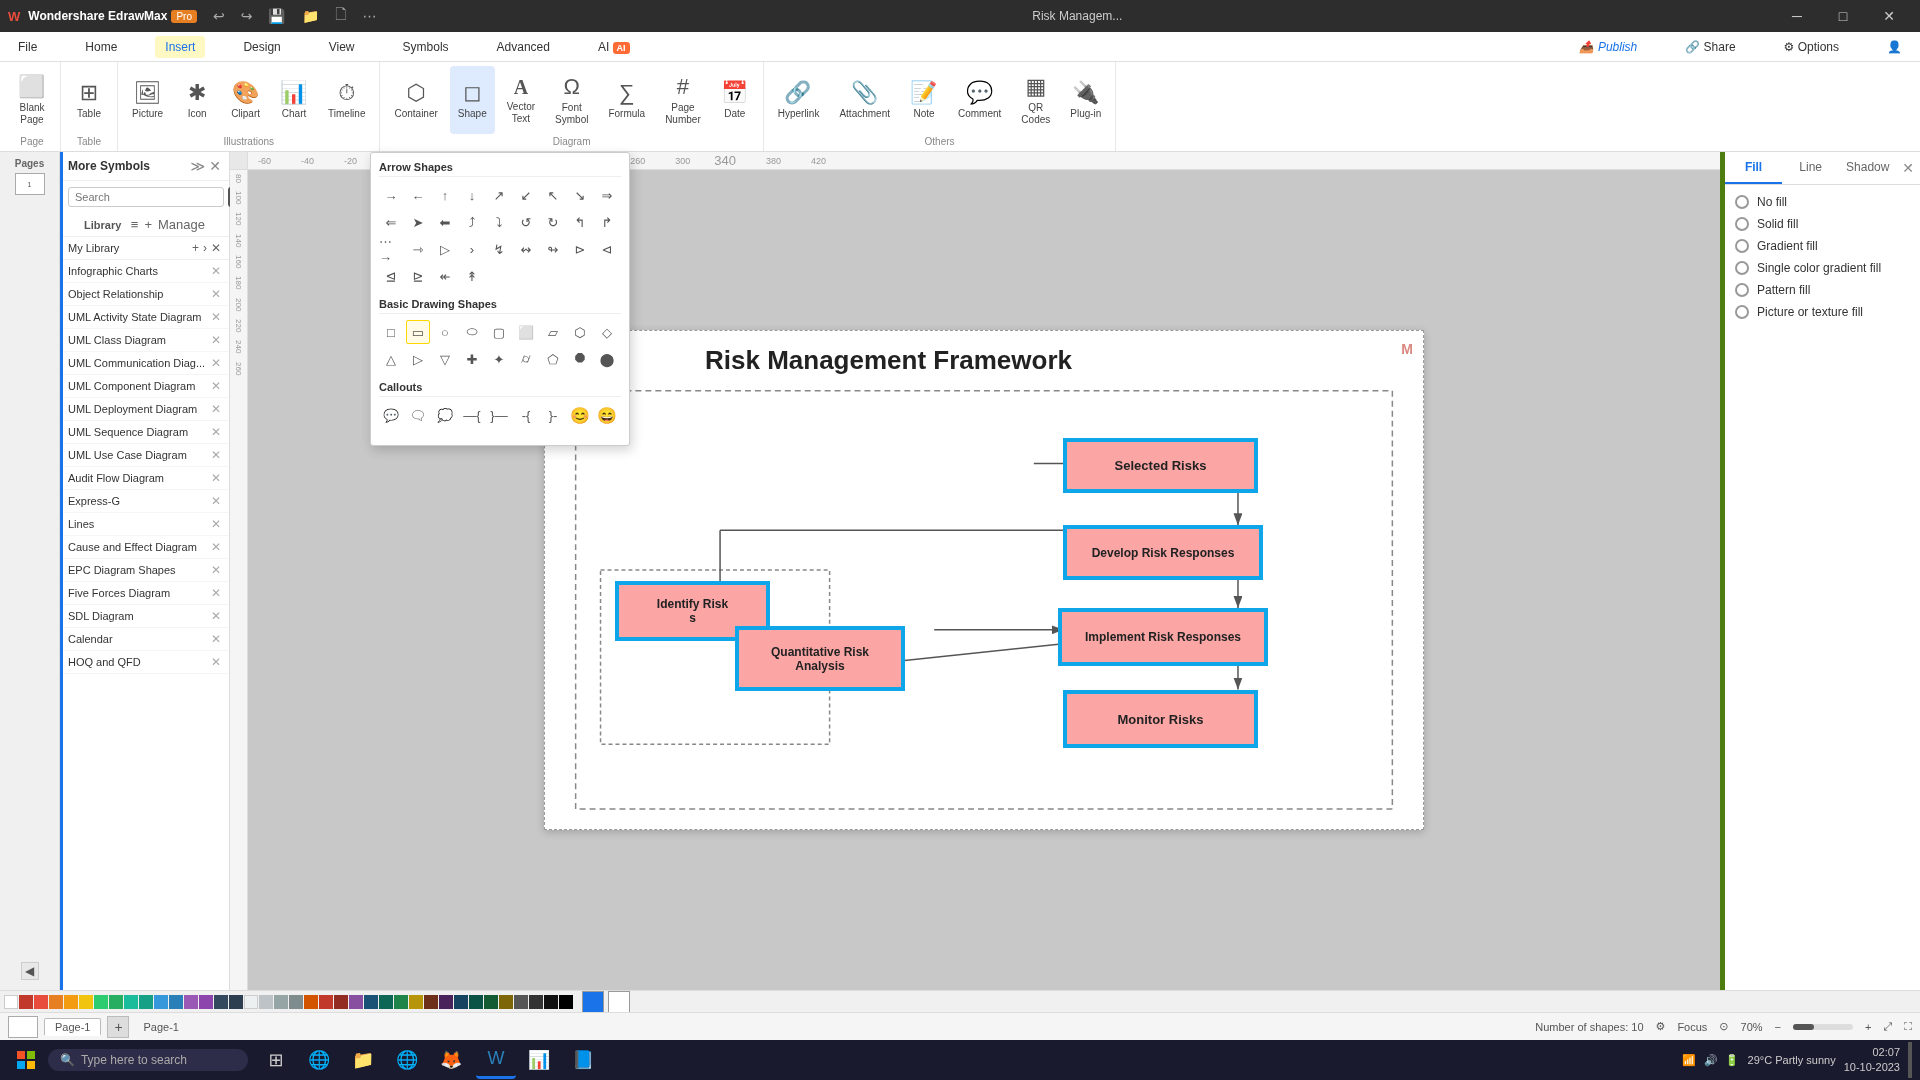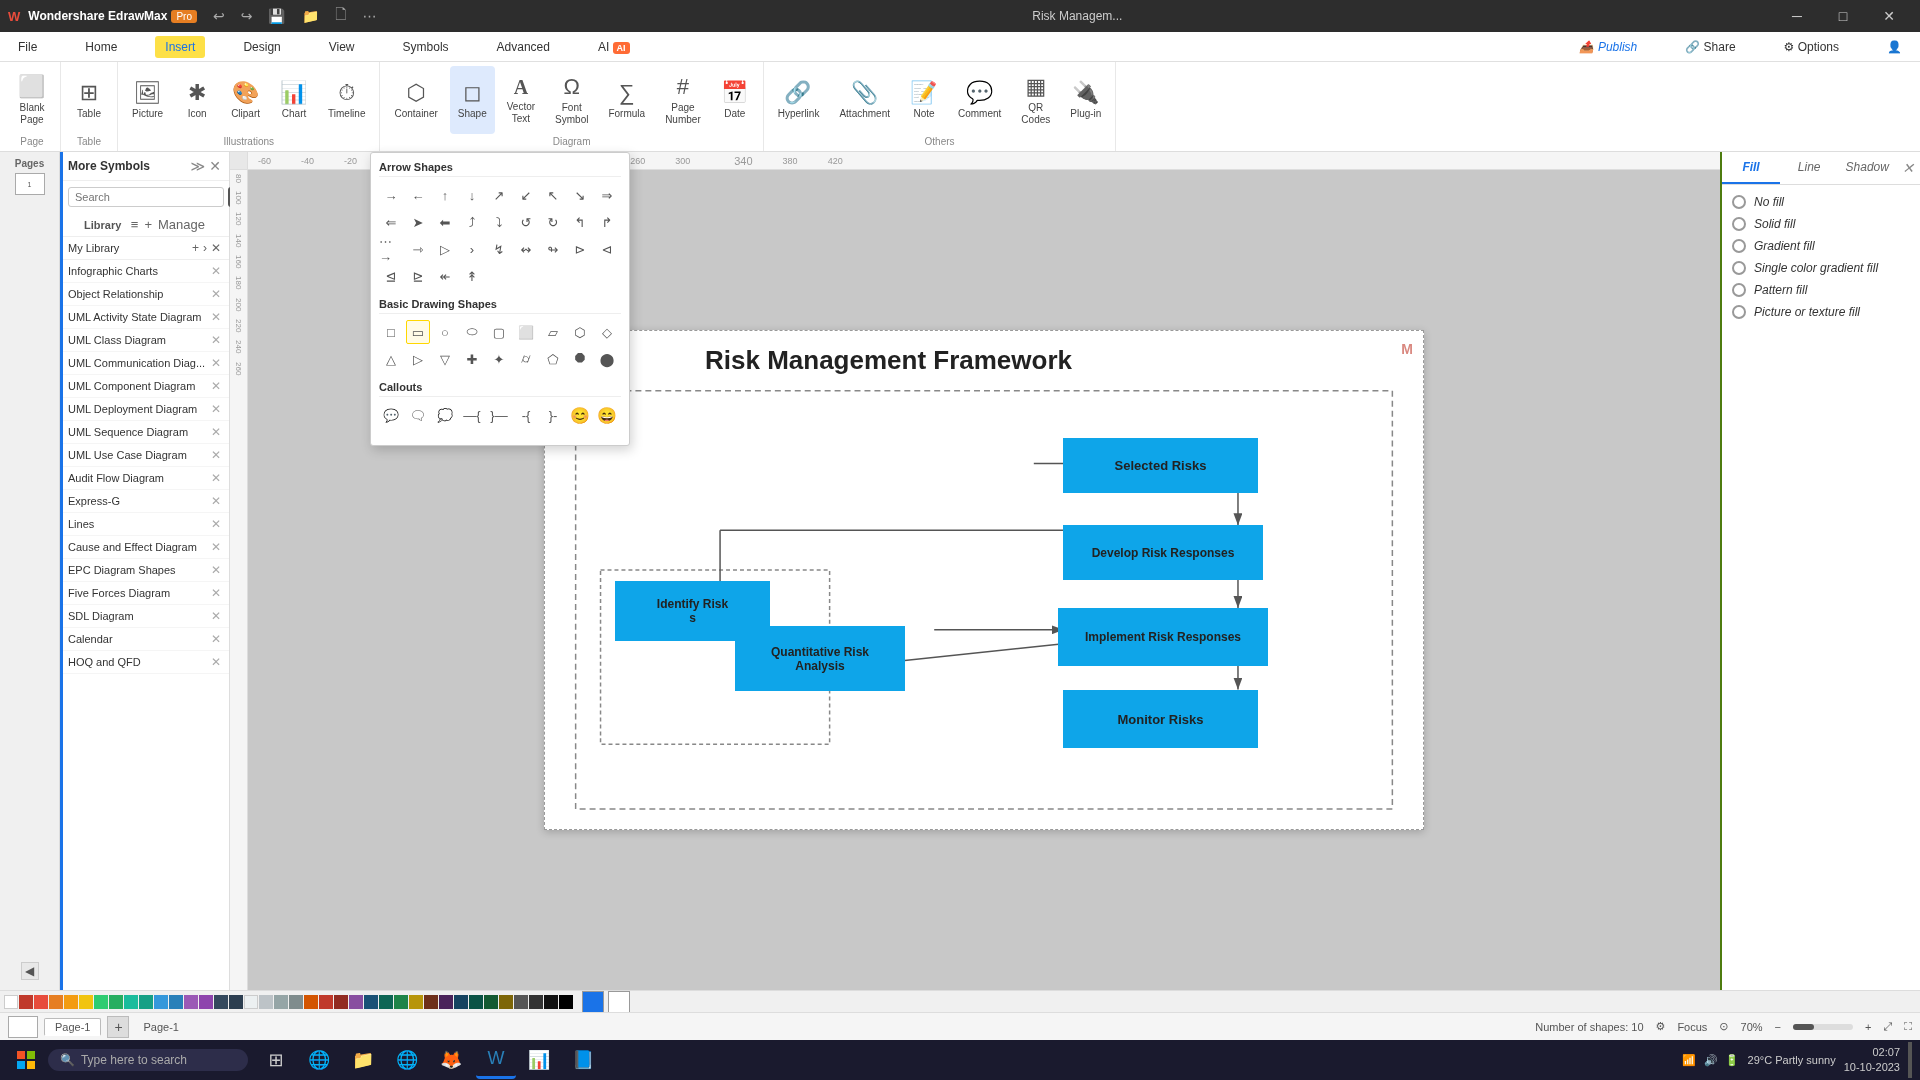--- a/index.html
+++ b/index.html
@@ -19,7 +19,7 @@
     
     .menu-bar { height: 30px; background: #fff; display: flex; align-items: center; padding: 0 8px; border-bottom: 1px solid #e0e0e0; flex-shrink: 0; gap: 28px; }
     .menu-item { padding: 4px 10px; font-size: 12px; cursor: pointer; border-radius: 3px; color: #333; }
-    .menu-item:hover, .menu-item.active { background: #fde047; }
+    .menu-item:hover, .menu-item.active { background: #fef9c3; }
     .menu-item.active { color: #1a73e8; }
 
     

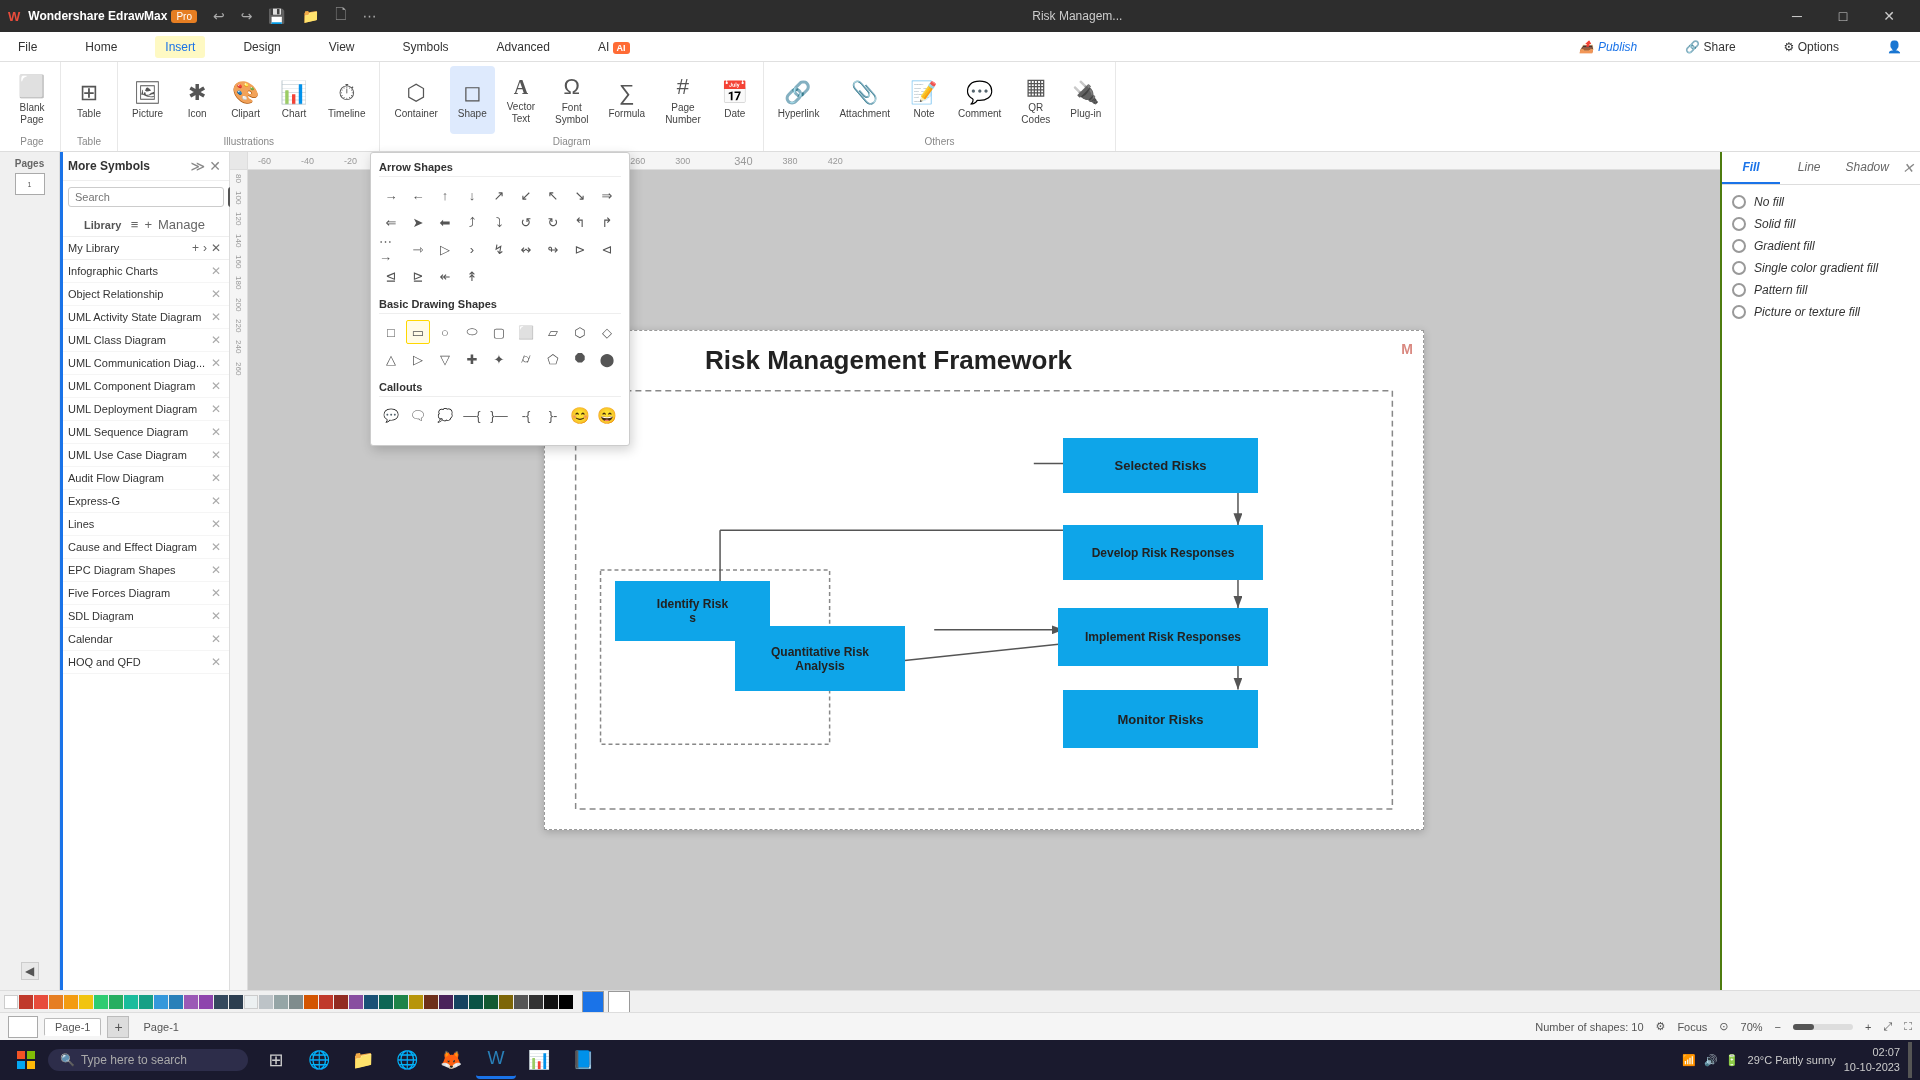--- a/index.html
+++ b/index.html
@@ -488,7 +488,7 @@
       <span style="margin-left:30px;font-size:9px;color:#999">200</span>
       <span style="margin-left:30px;font-size:9px;color:#999">260</span>
       <span style="margin-left:30px;font-size:9px;color:#999">300</span>
-      <span style="margin-left:44px;font-size:11px;color:#999">340</span>
+      <span style="margin-left:24px;font-size:13px;color:#999">340</span>
       <span style="margin-left:30px;font-size:9px;color:#999">380</span>
       <span style="margin-left:30px;font-size:9px;color:#999">420</span>
     </div>

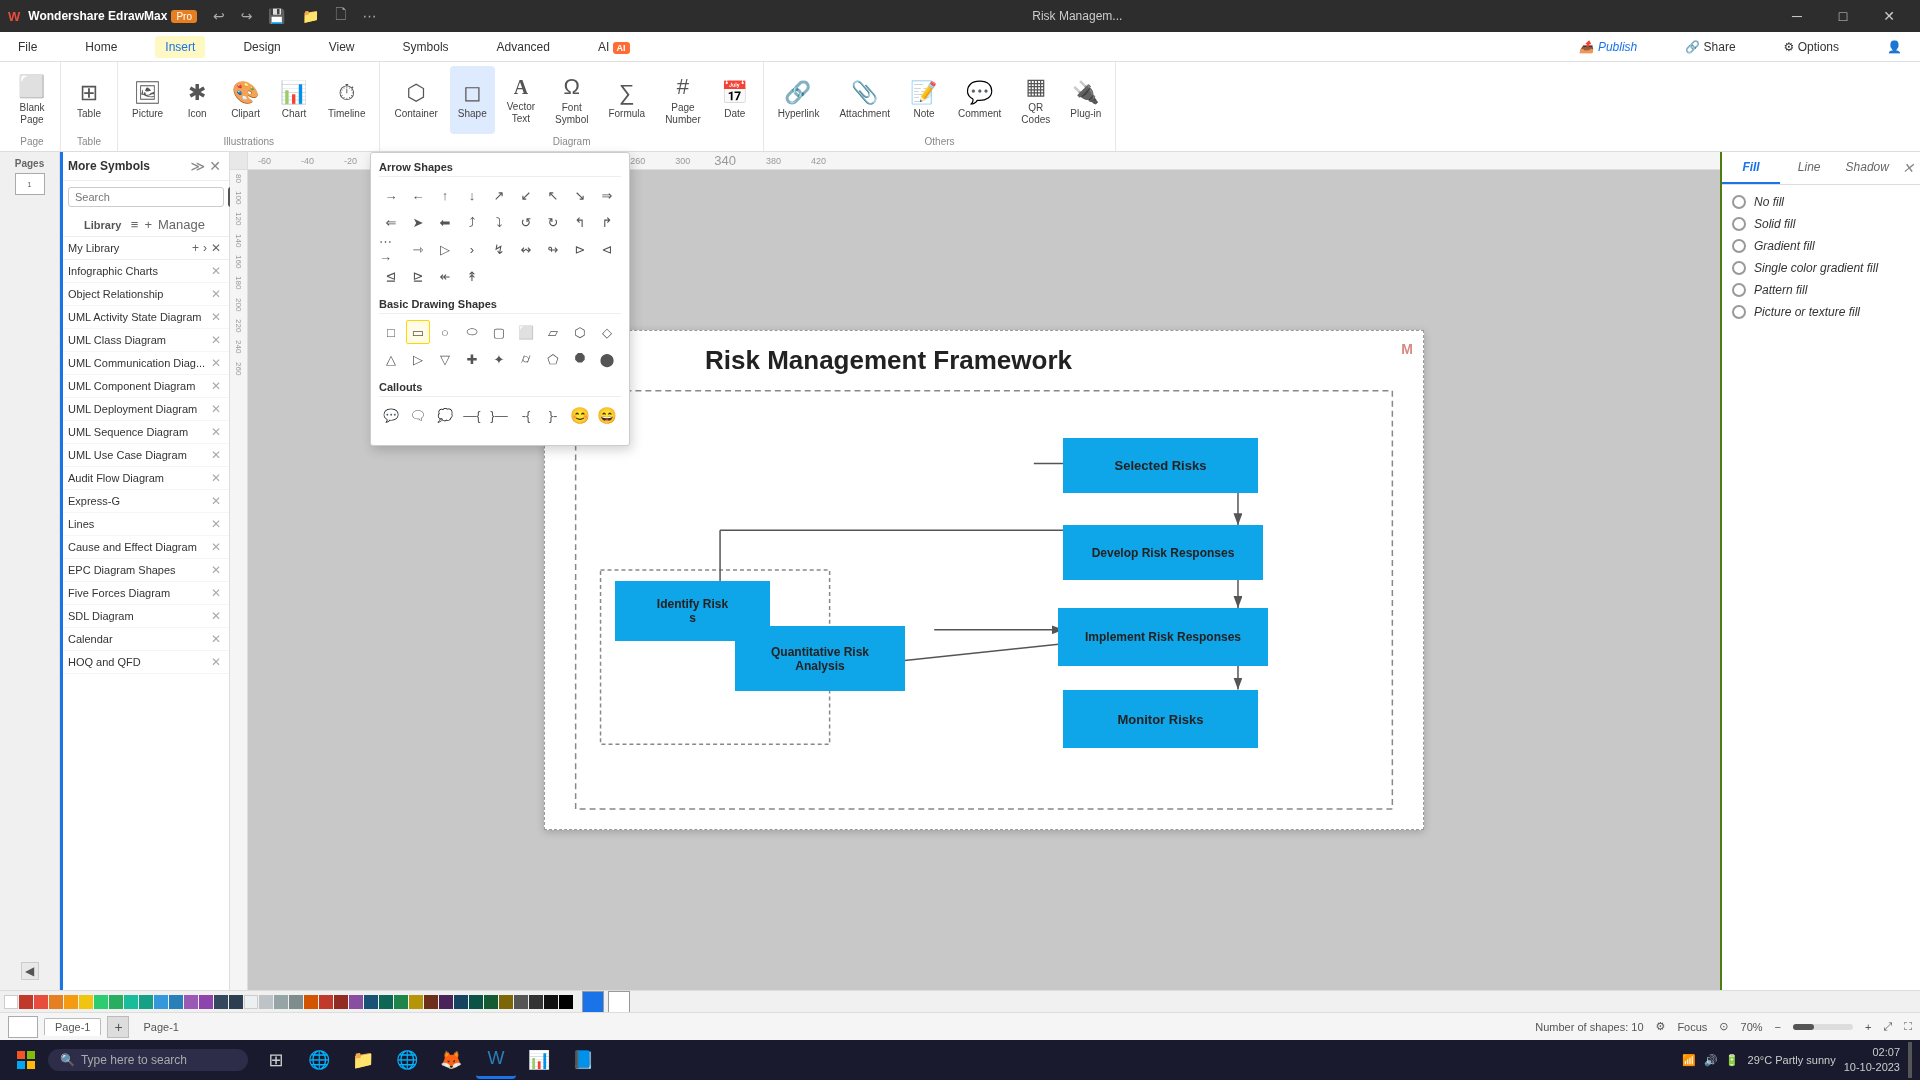--- a/index.html
+++ b/index.html
@@ -77,7 +77,7 @@
     .diagram-box { position: absolute; border: 2px solid #0ea5e9; background: #0ea5e9; display: flex; align-items: center; justify-content: center; text-align: center; font-size: 13px; font-weight: 600; color: #222; padding: 6px; }
 
     
-    .right-panel { width: 200px; background: #fff; border-left: 2px solid #4d7c0f; flex-shrink: 0; font-style: italic; }
+    .right-panel { width: 200px; background: #fff; border-left: 5px solid #4d7c0f; flex-shrink: 0; }
     .right-panel-tab { flex: 1; text-align: center; padding: 8px 4px; font-size: 12px; cursor: pointer; color: #666; border-bottom: 2px solid transparent; }
     .right-panel-tab.active { color: #1a73e8; border-bottom-color: #1a73e8; font-weight: 600; }
     .right-panel-close { padding: 8px 6px; color: #888; cursor: pointer; font-size: 14px; }

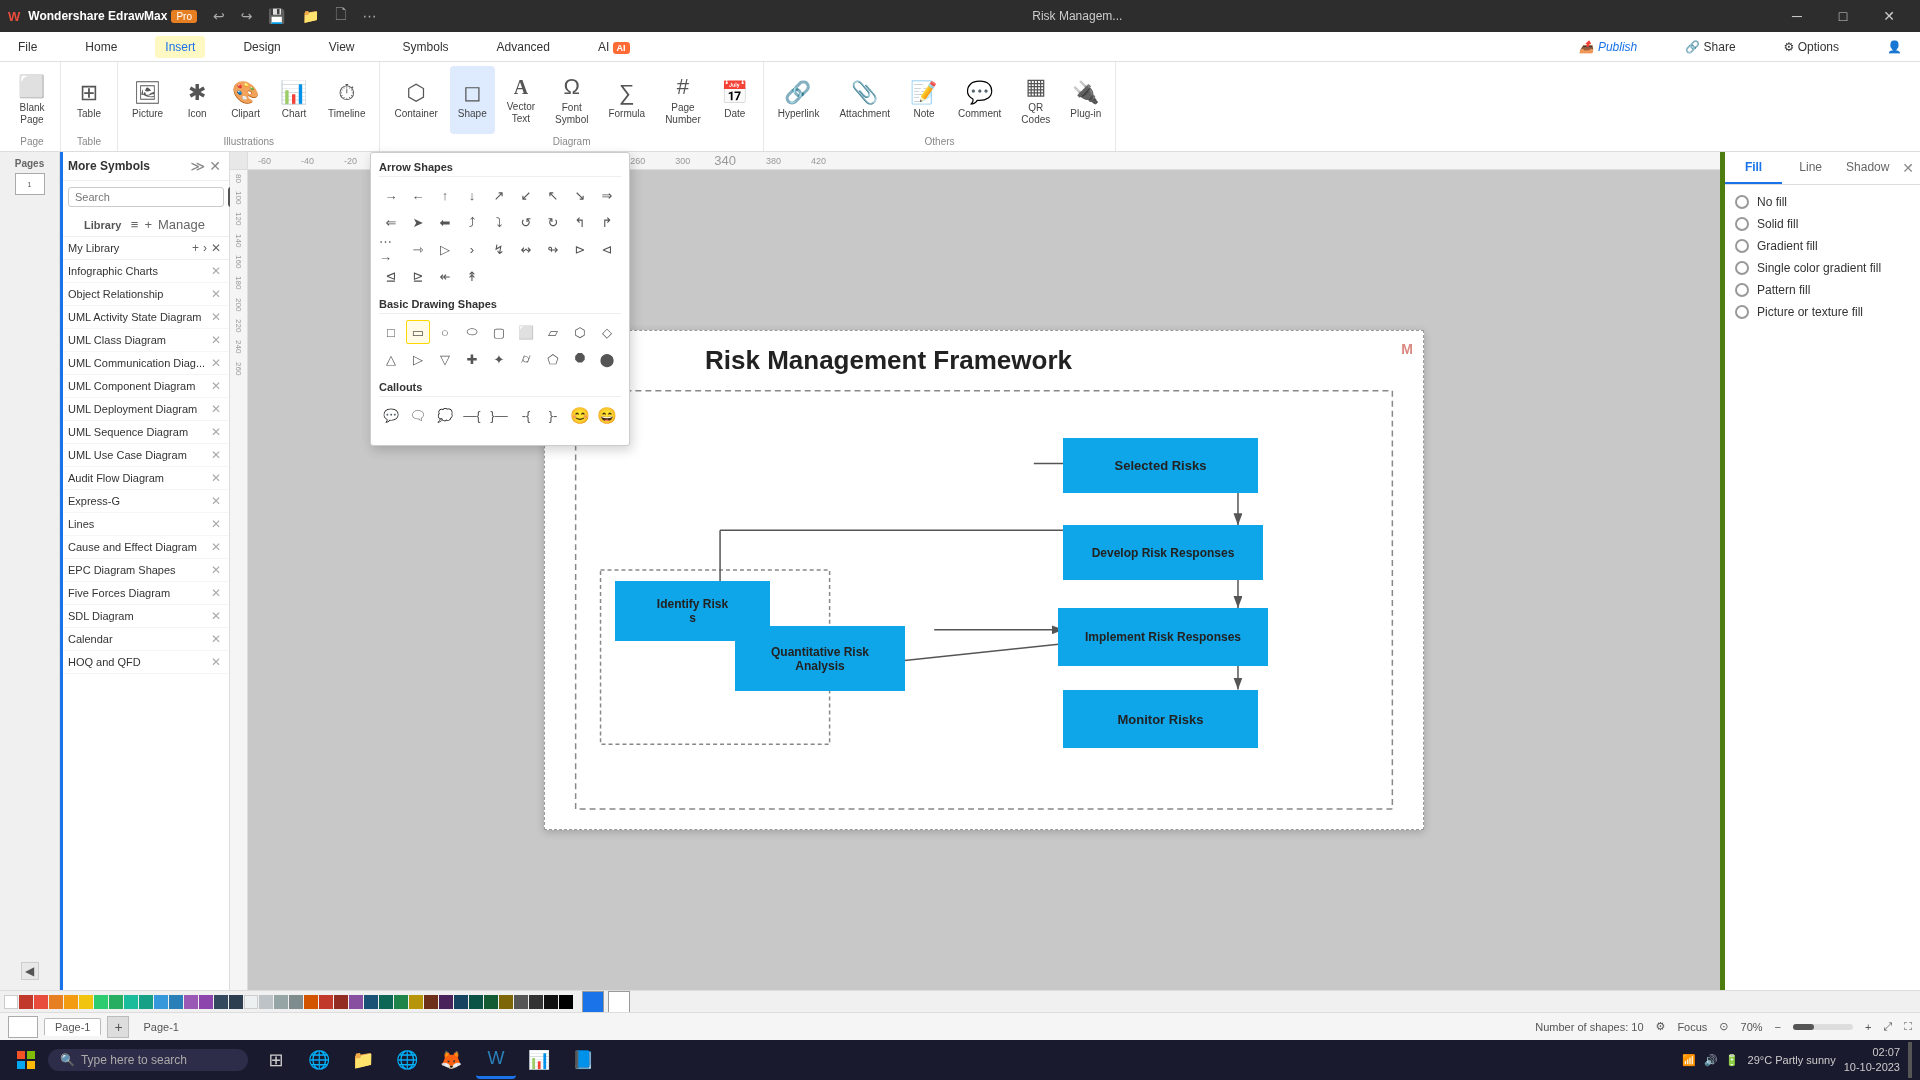--- a/index.html
+++ b/index.html
@@ -74,7 +74,7 @@
 
     
     .diagram-title { position: absolute; top: 20px; left: 180px; font-size: 28px; font-weight: bold; color: #222; white-space: nowrap; }
-    .diagram-box { position: absolute; border: 2px solid #0ea5e9; background: #0ea5e9; display: flex; align-items: center; justify-content: center; text-align: center; font-size: 13px; font-weight: 600; color: #222; padding: 6px; }
+    .diagram-box { position: absolute; border: 4px solid #0ea5e9; background: #fca5a5; display: flex; align-items: center; justify-content: center; text-align: center; font-size: 13px; font-weight: 600; color: #222; padding: 6px; }
 
     
     .right-panel { width: 200px; background: #fff; border-left: 5px solid #4d7c0f; flex-shrink: 0; }

